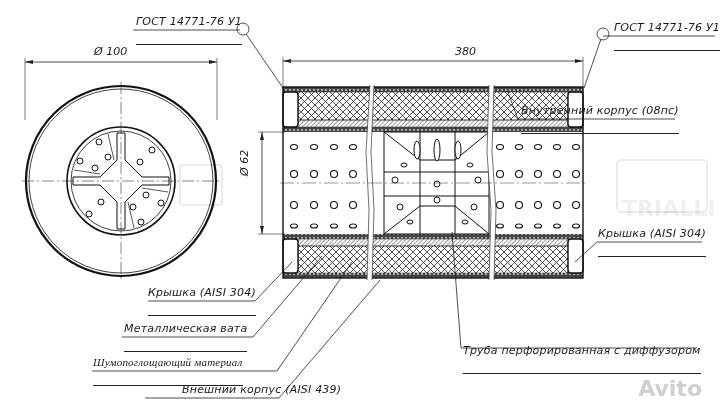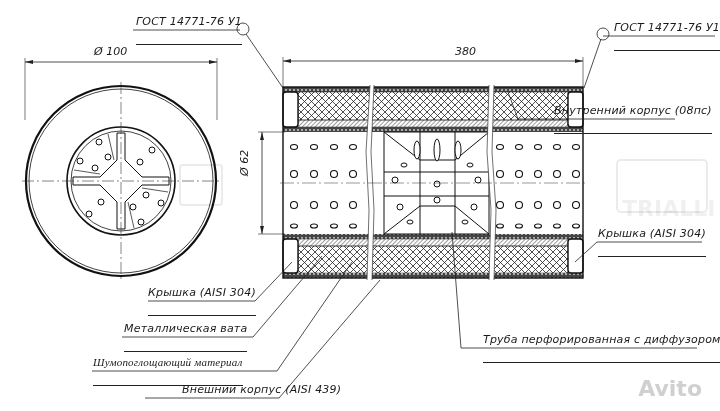--- a/index.html
+++ b/index.html
@@ -227,7 +227,7 @@
 
 <div class="lbl ul" style="left:136px; top:15px;">ГОСТ 14771-76 У1</div>
 <div class="lbl ul" style="left:614px; top:21px;">ГОСТ 14771-76 У1</div>
-<div class="lbl ul" style="left:521px; top:104px;margin-left:33px;">Внутренний корпус (08пс)</div>
+<div class="lbl ul" style="left:521px; top:104px;">Внутренний корпус (08пс)</div>
 <div class="lbl ul" style="left:598px; top:227px;">Крышка (AISI 304)</div>
 <div class="lbl ul" style="left:148px; top:286px;">Крышка (AISI 304)</div>
 <div class="lbl ul" style="left:124px; top:322px;">Металлическая вата</div>

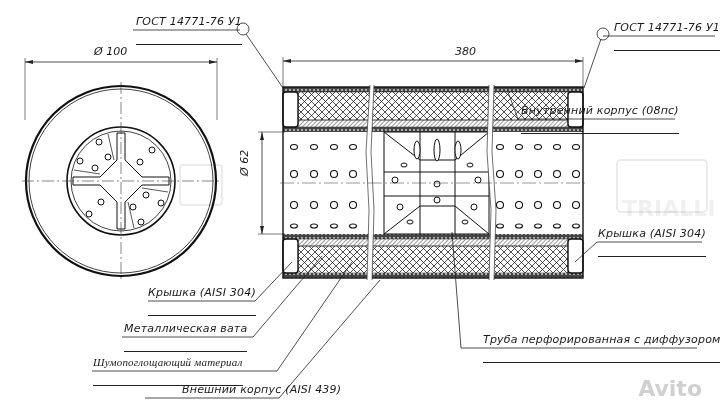--- a/index.html
+++ b/index.html
@@ -233,7 +233,7 @@
 <div class="lbl ul" style="left:124px; top:322px;">Металлическая вата</div>
 <div class="lbl ul" style="left:93px; top:356px;font-family:Liberation Serif, serif;">Шумопоглощающий материал</div>
 <div class="lbl ul" style="left:146px; top:383px;margin-left:36px;">Внешний корпус (AISI 439)</div>
-<div class="lbl ul" style="left:463px; top:333px;margin-left:20px;">Труба перфорированная с диффузором</div>
+<div class="lbl ul" style="left:463px; top:344px;">Труба перфорированная с диффузором</div>
 
 <div class="wm" style="left:622px; top:172px; font-size:22px;">TRIALLI</div>
 <div class="avito">Avito</div>

